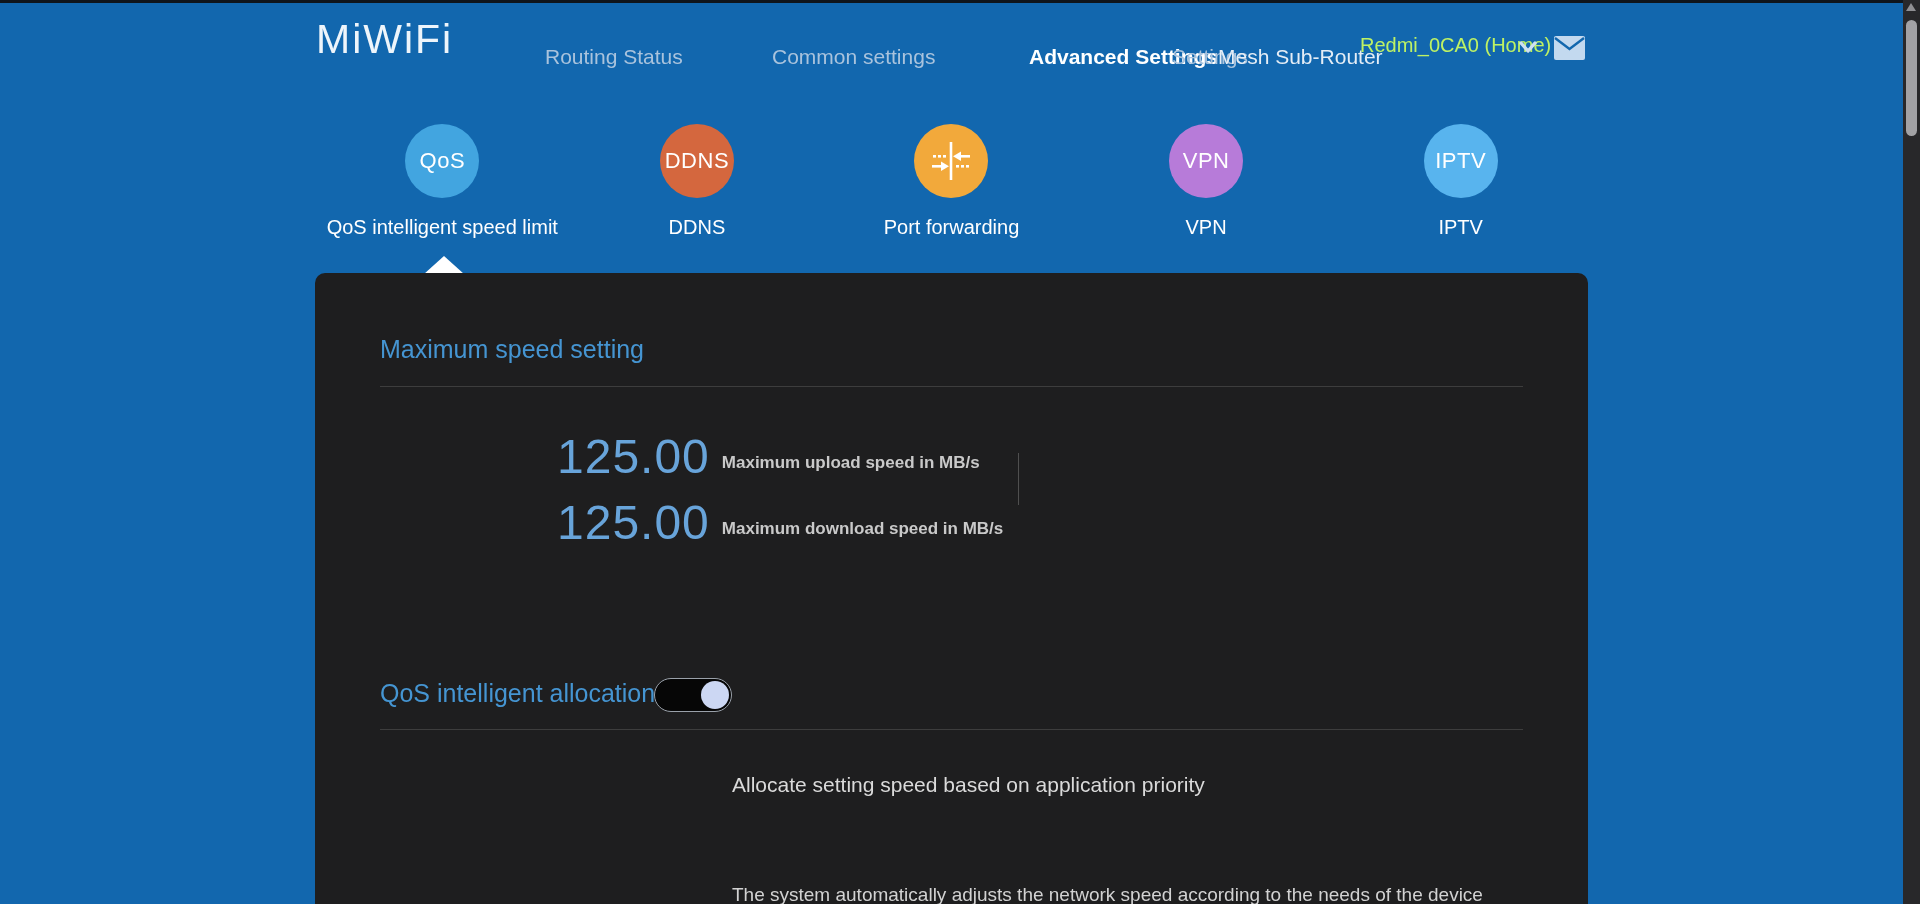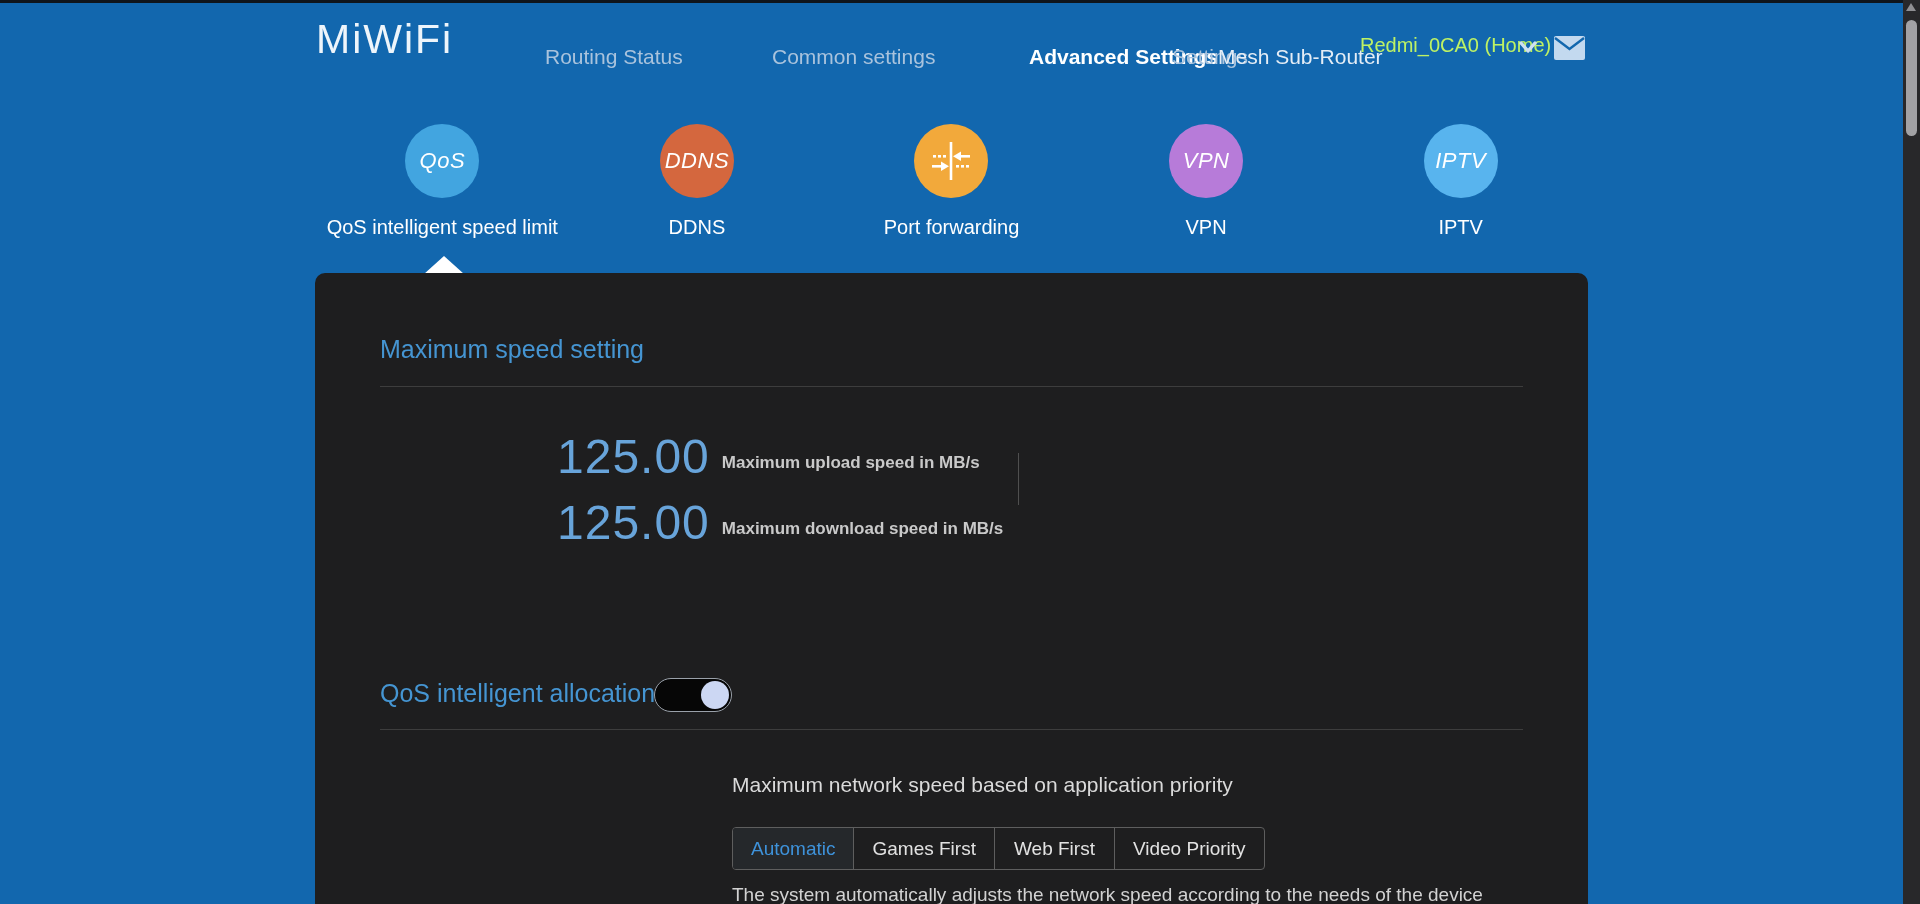--- a/index.html
+++ b/index.html
@@ -36,7 +36,6 @@
     display:flex; align-items:center; justify-content:center;
     font-size:22px; font-weight:300; color:#fff; letter-spacing:0.5px;
     font-stretch:condensed;
-    font-style:italic;
   }
   .feature-label { margin-top:18px; font-size:20px; color:#ffffff; white-space:nowrap; }
 

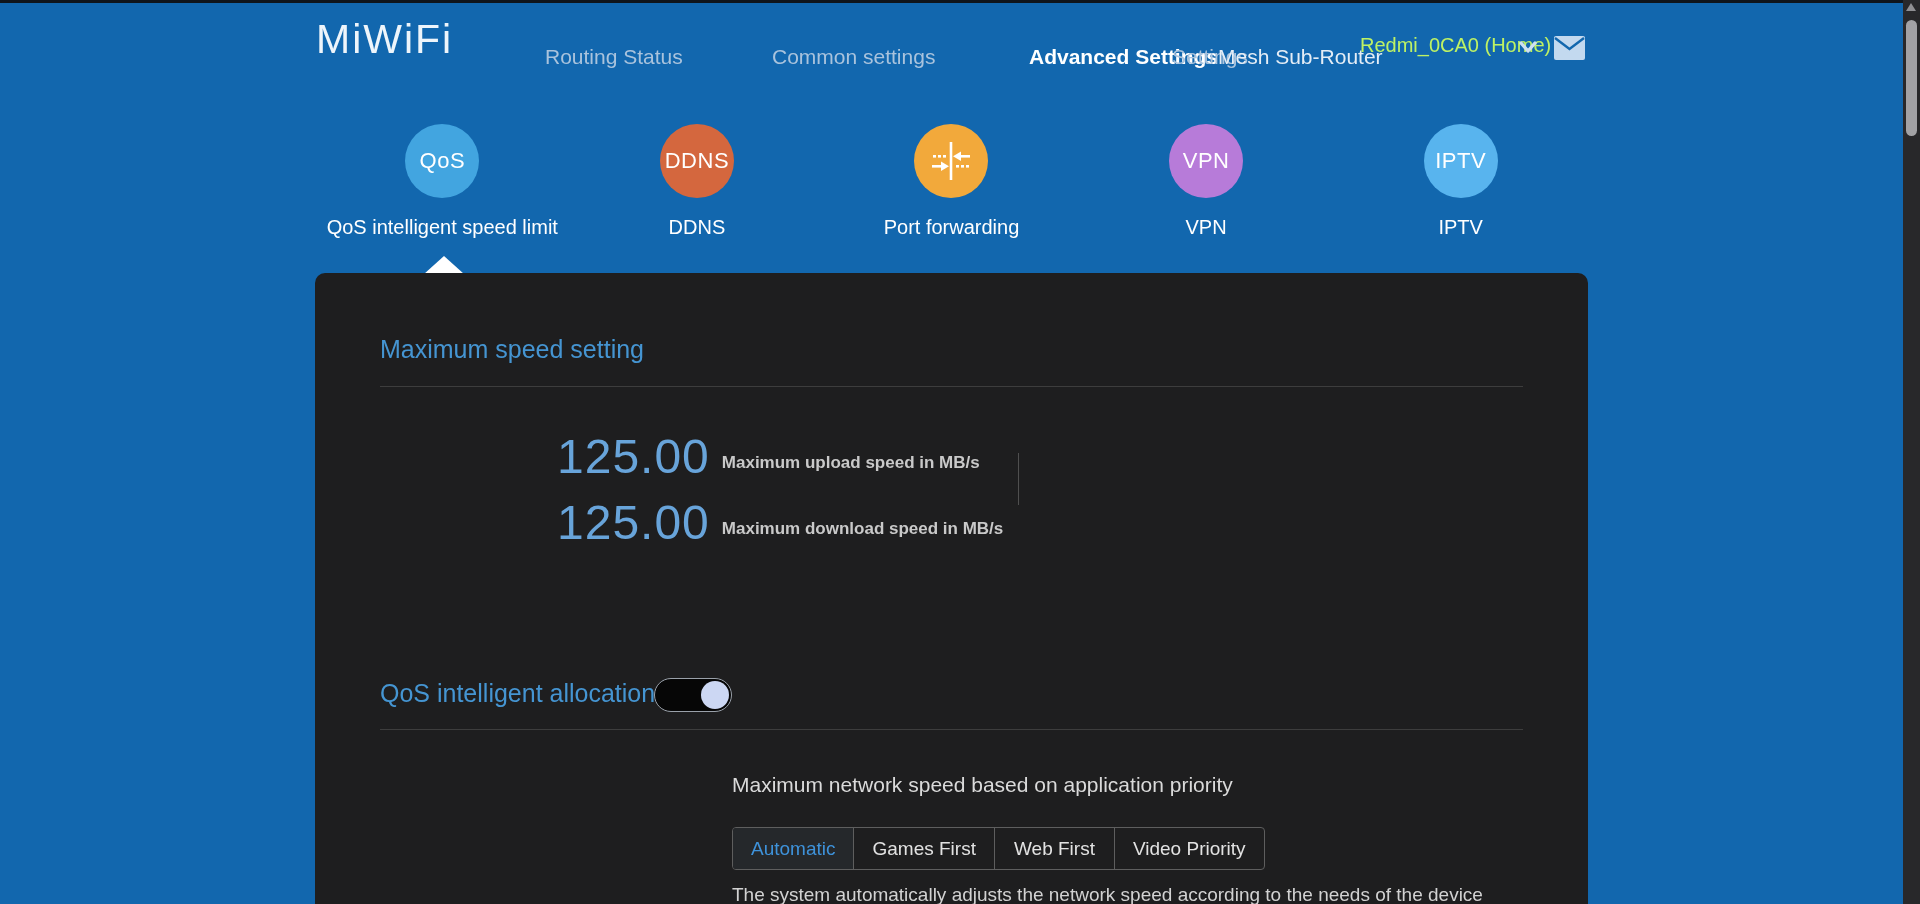--- a/index.html
+++ b/index.html
@@ -221,7 +221,7 @@
 
   <div class="hr hr2"></div>
 
-  <div class="subtitle">Maximum network speed based on application priority</div>
+  <div class="subtitle">Allocate setting speed based on application priority</div>
 
   <div class="tabs">
     <div class="tab active">Automatic</div>

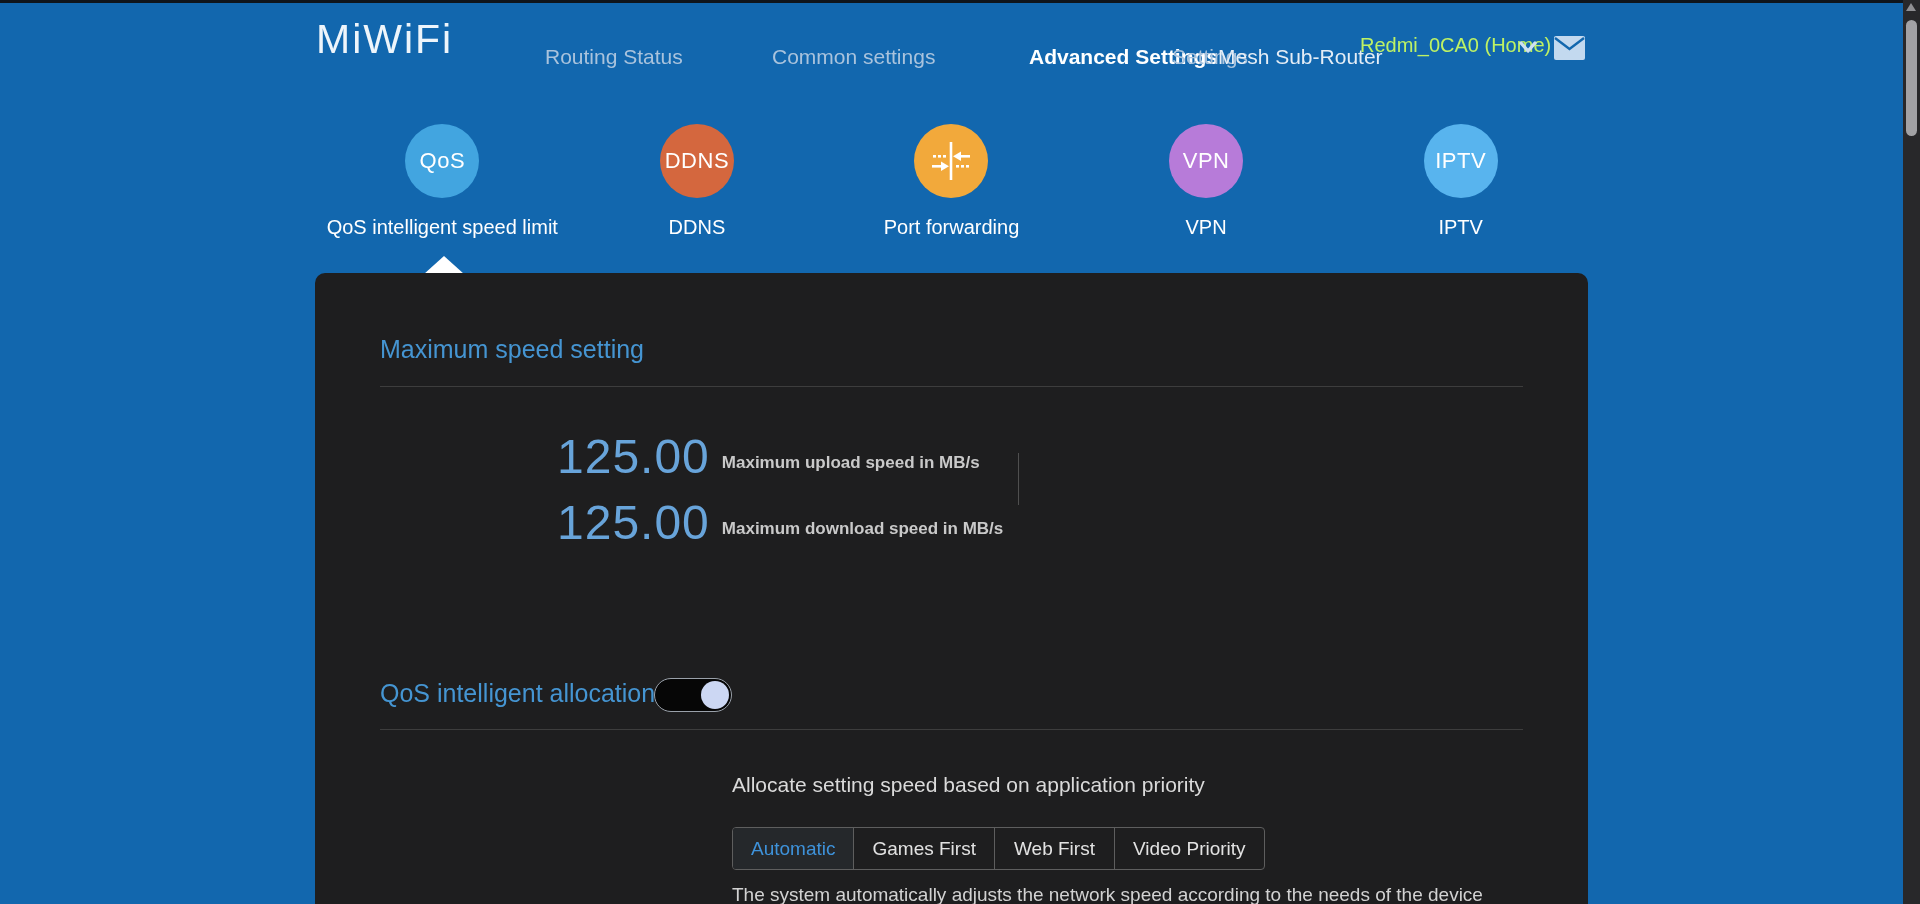--- a/index.html
+++ b/index.html
@@ -223,12 +223,6 @@
 
   <div class="subtitle">Allocate setting speed based on application priority</div>
 
-  <div class="tabs">
-    <div class="tab active">Automatic</div>
-    <div class="tab">Games First</div>
-    <div class="tab">Web First</div>
-    <div class="tab">Video Priority</div>
-  </div>
 
   <div class="description">The system automatically adjusts the network speed according to the needs of the device</div>
 

